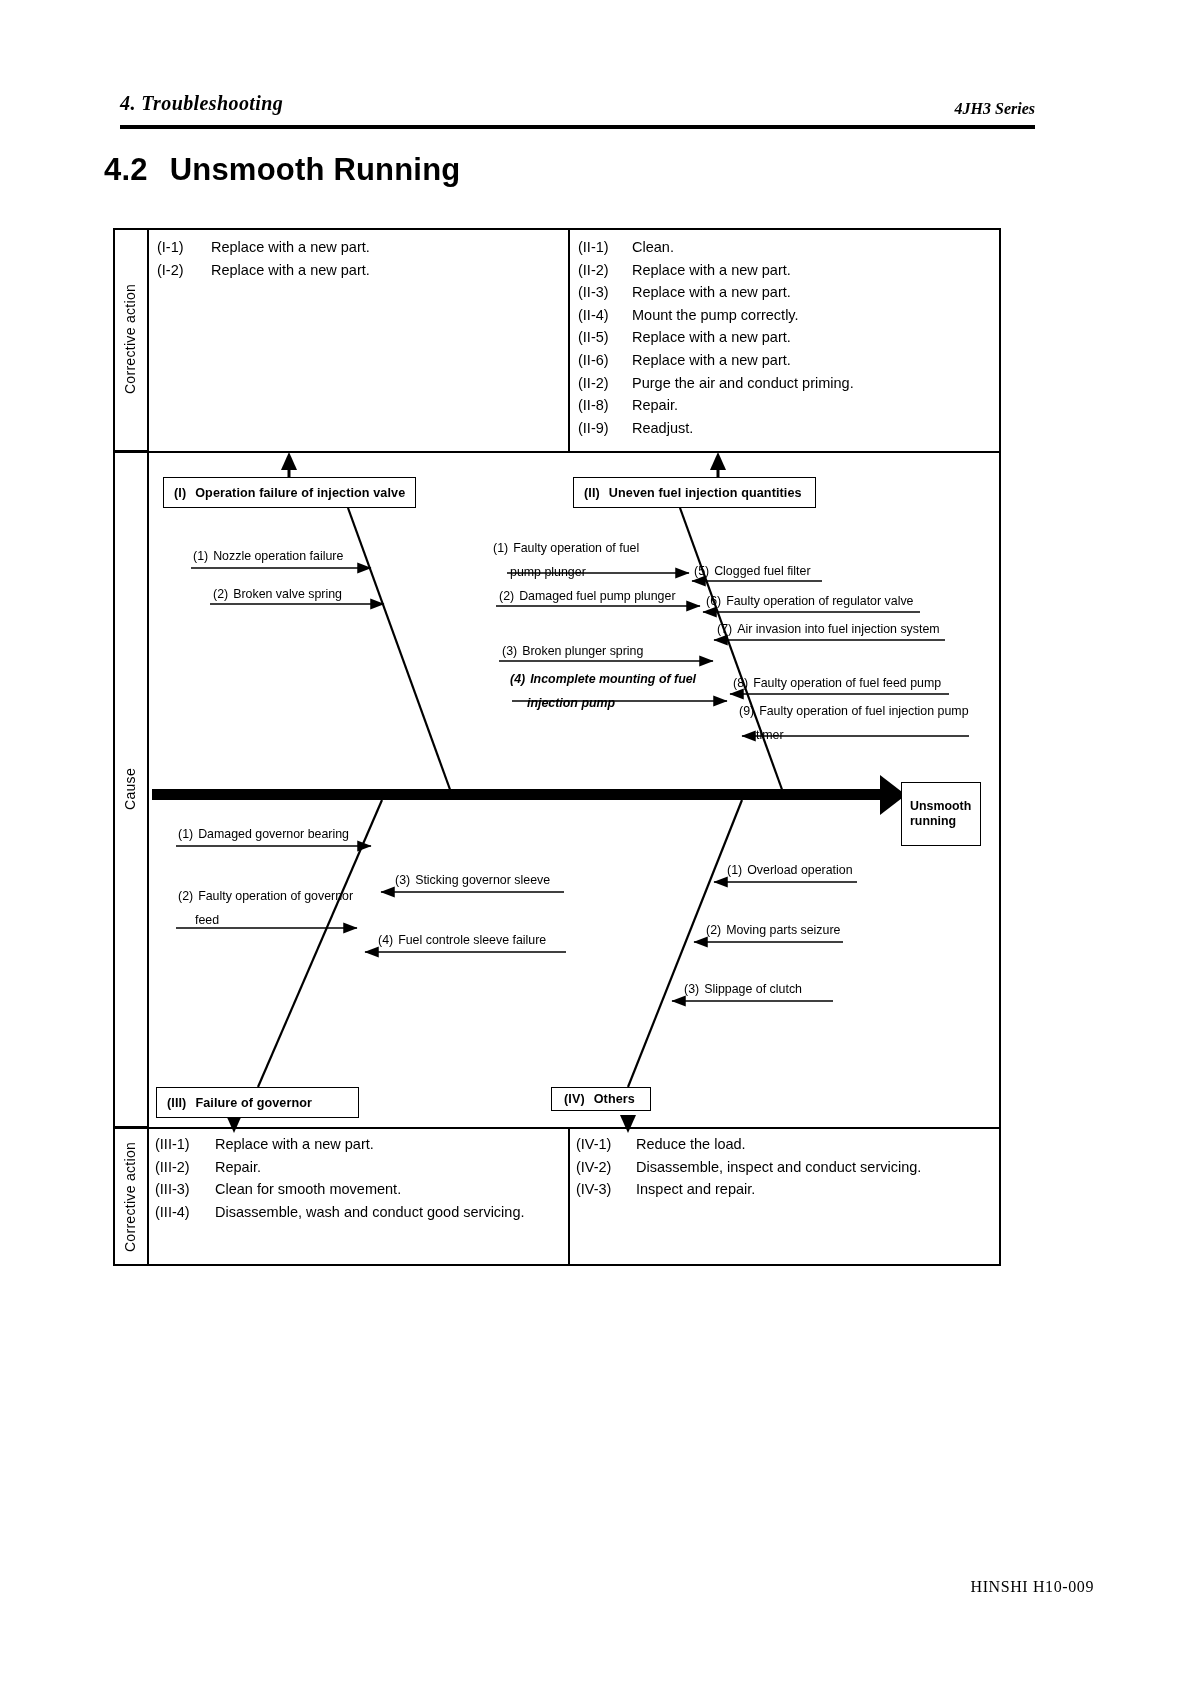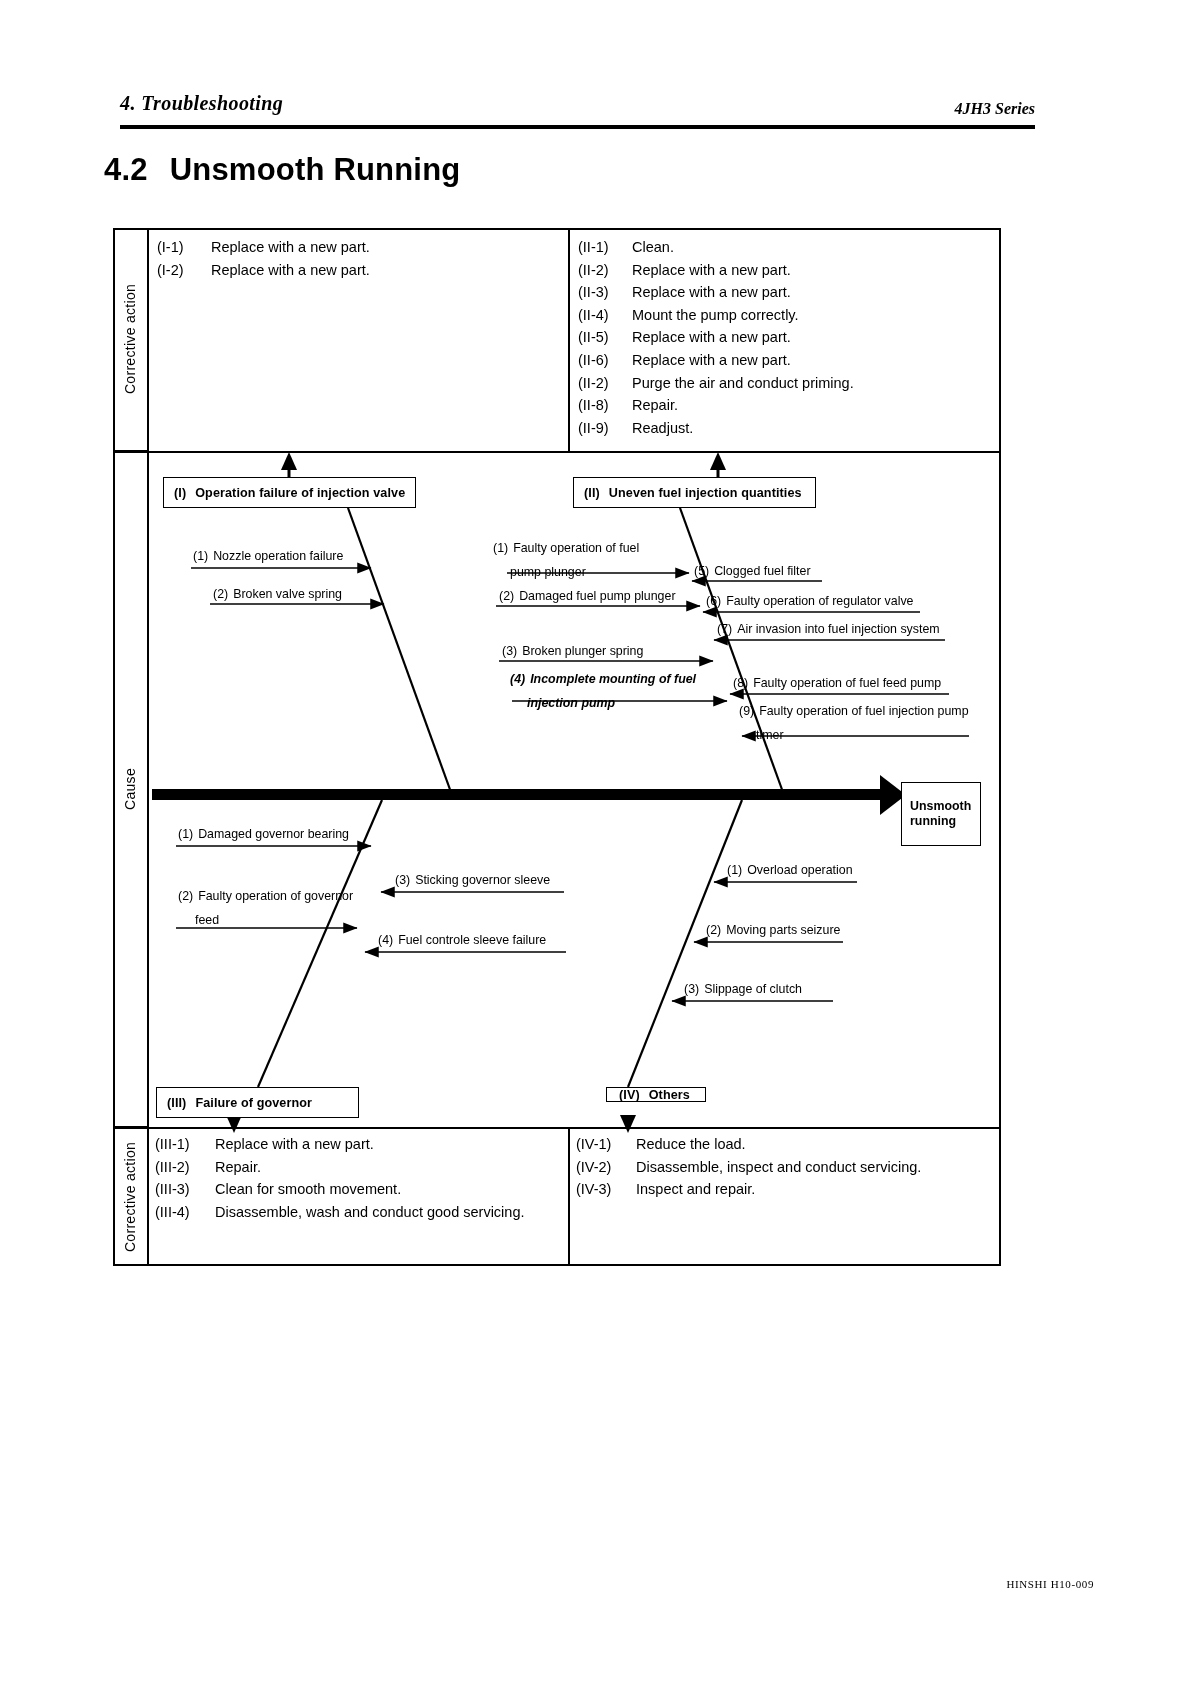--- a/index.html
+++ b/index.html
@@ -54,7 +54,7 @@
   #cat-I{left:163px;top:477px;width:253px;height:31px;}
   #cat-II{left:573px;top:477px;width:243px;height:31px;}
   #cat-III{left:156px;top:1087px;width:203px;height:31px;}
-  #cat-IV{left:606px;top:1087px;width:100px;height:15px;padding-left:12px;}
+  #cat-IV{left:551px;top:1087px;width:100px;height:24px;padding-left:12px;}
 
   
   .spine{position:absolute;left:152px;top:789px;width:742px;height:11px;background:#000;}

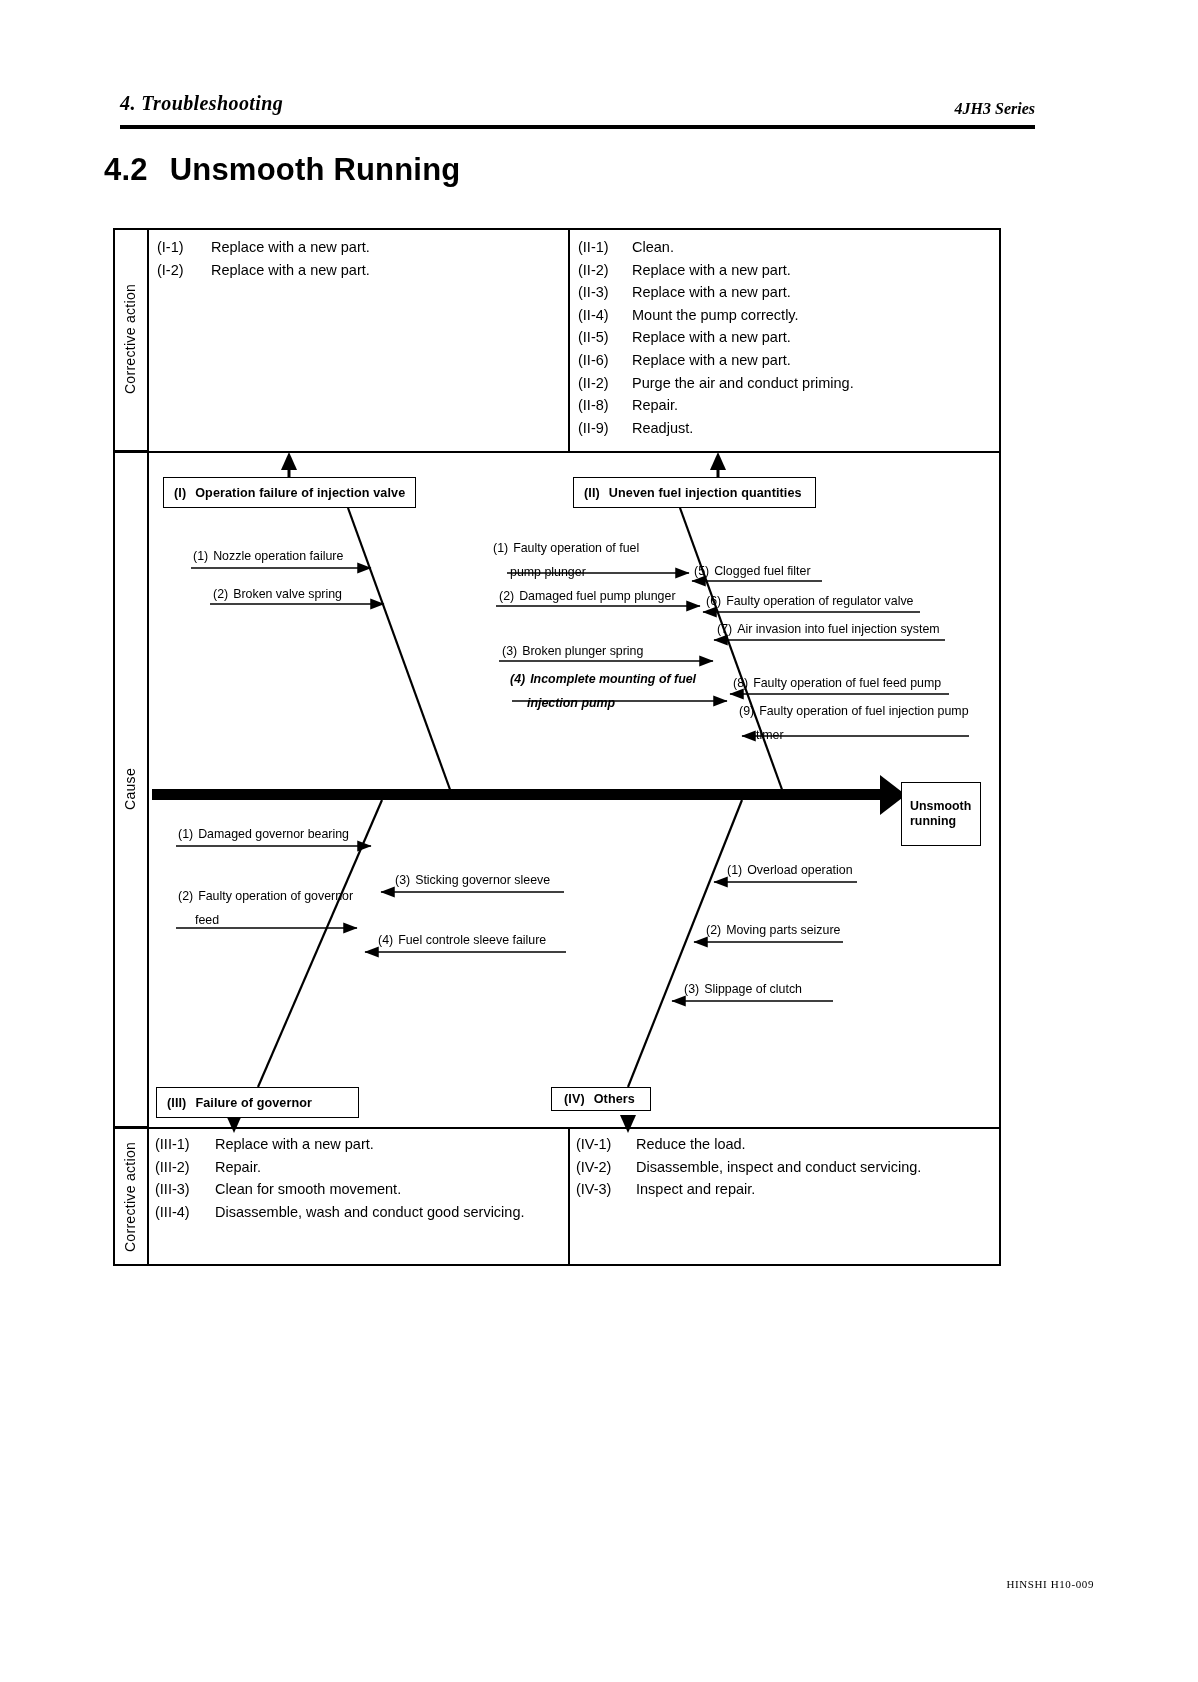--- a/index.html
+++ b/index.html
@@ -74,7 +74,7 @@
 
   
   .pagenum{position:absolute;left:0;right:0;top:1512px;text-align:center;font-family:"Liberation Serif",serif;font-size:19px;letter-spacing:4px;}
-  .footer-code{position:absolute;right:104px;top:1578px;font-family:"Liberation Serif",serif;font-size:11px;letter-spacing:.6px;}
+  .footer-code{position:absolute;right:104px;top:1578px;font-family:"Liberation Serif",serif;font-size:16px;letter-spacing:.6px;}
 </style>
 </head>
 <body>

